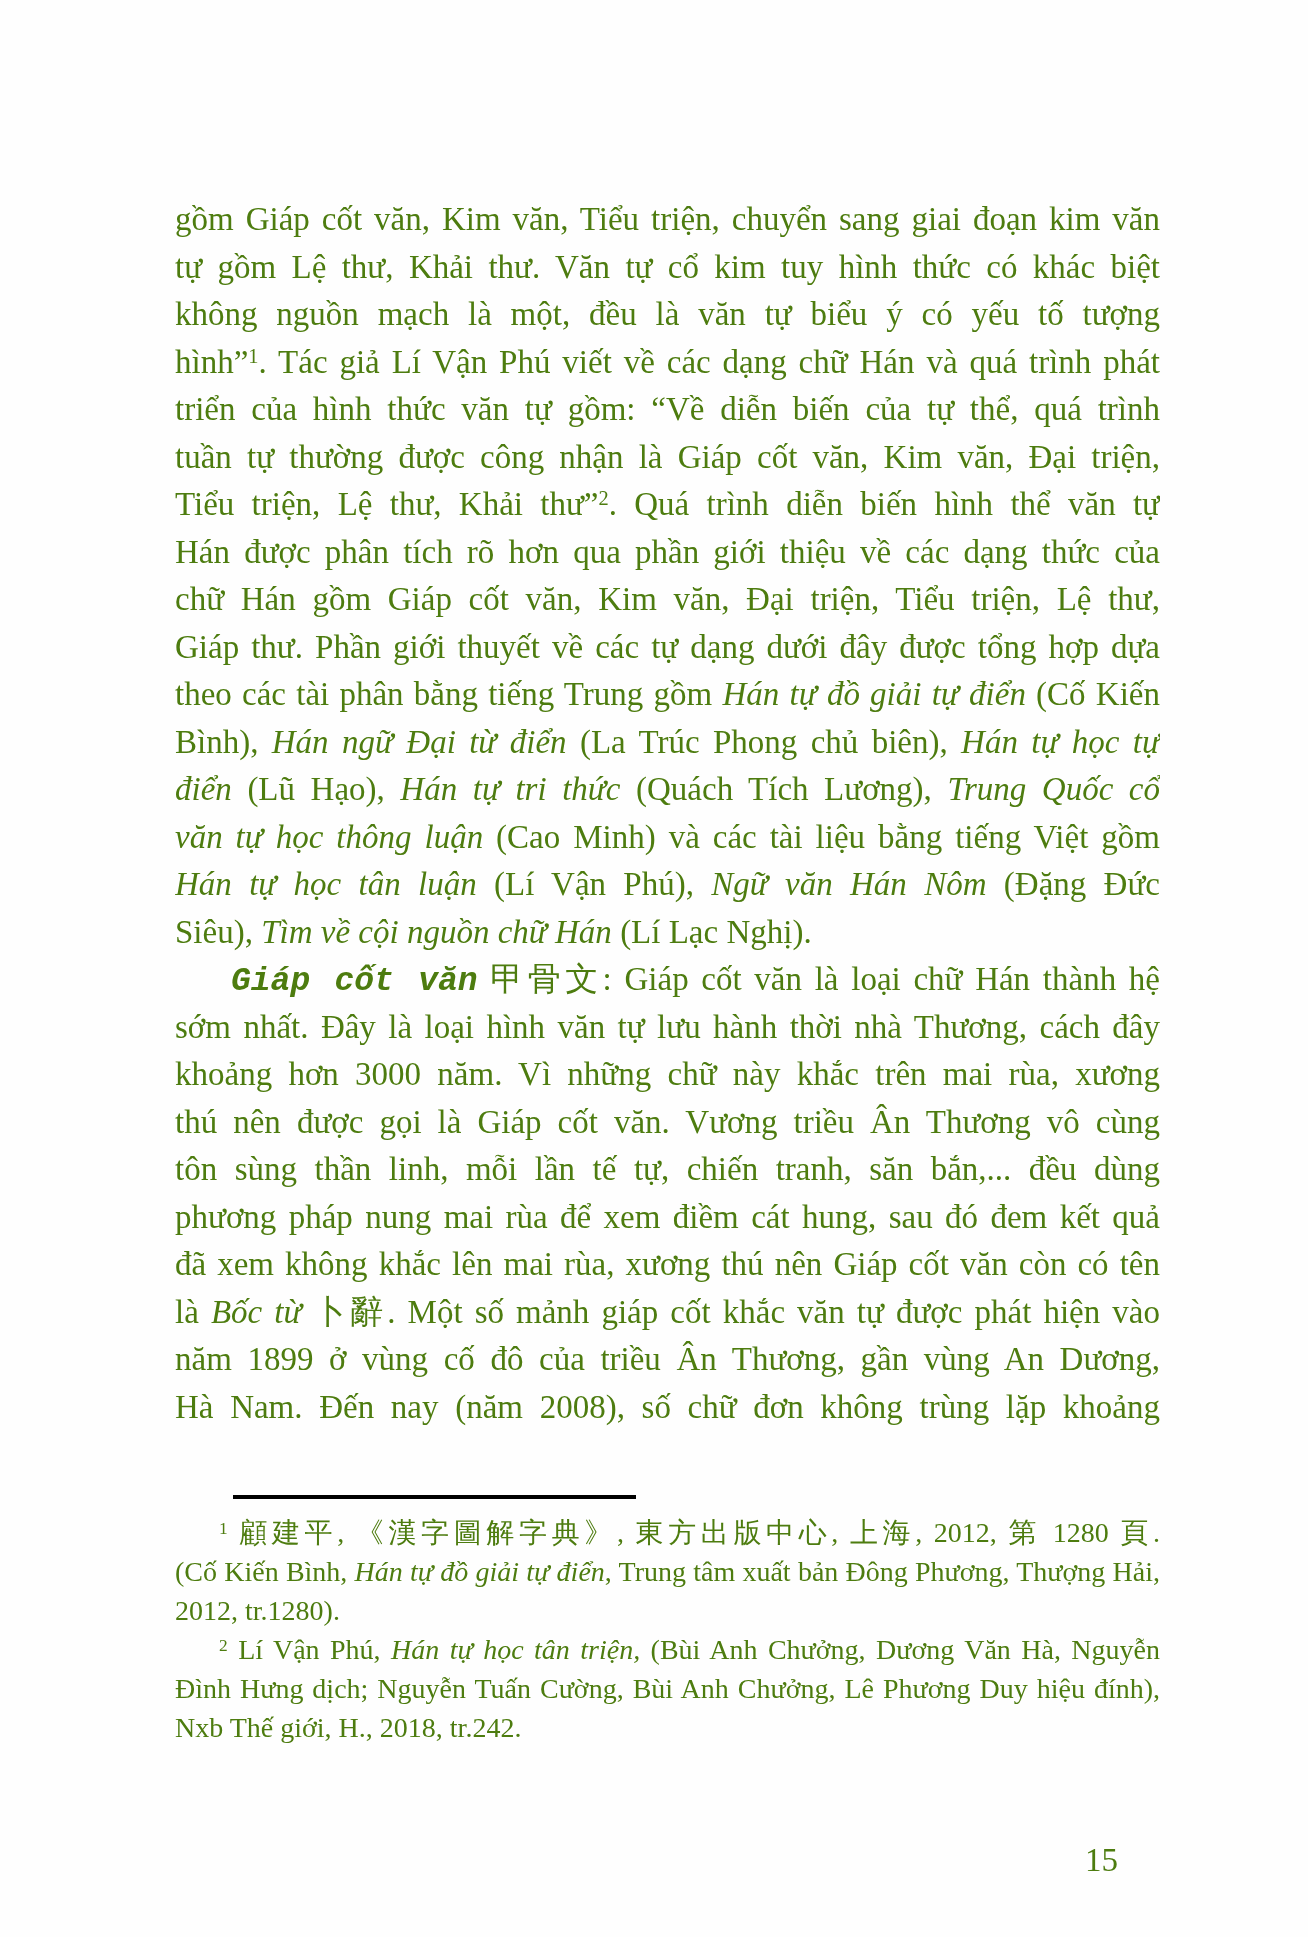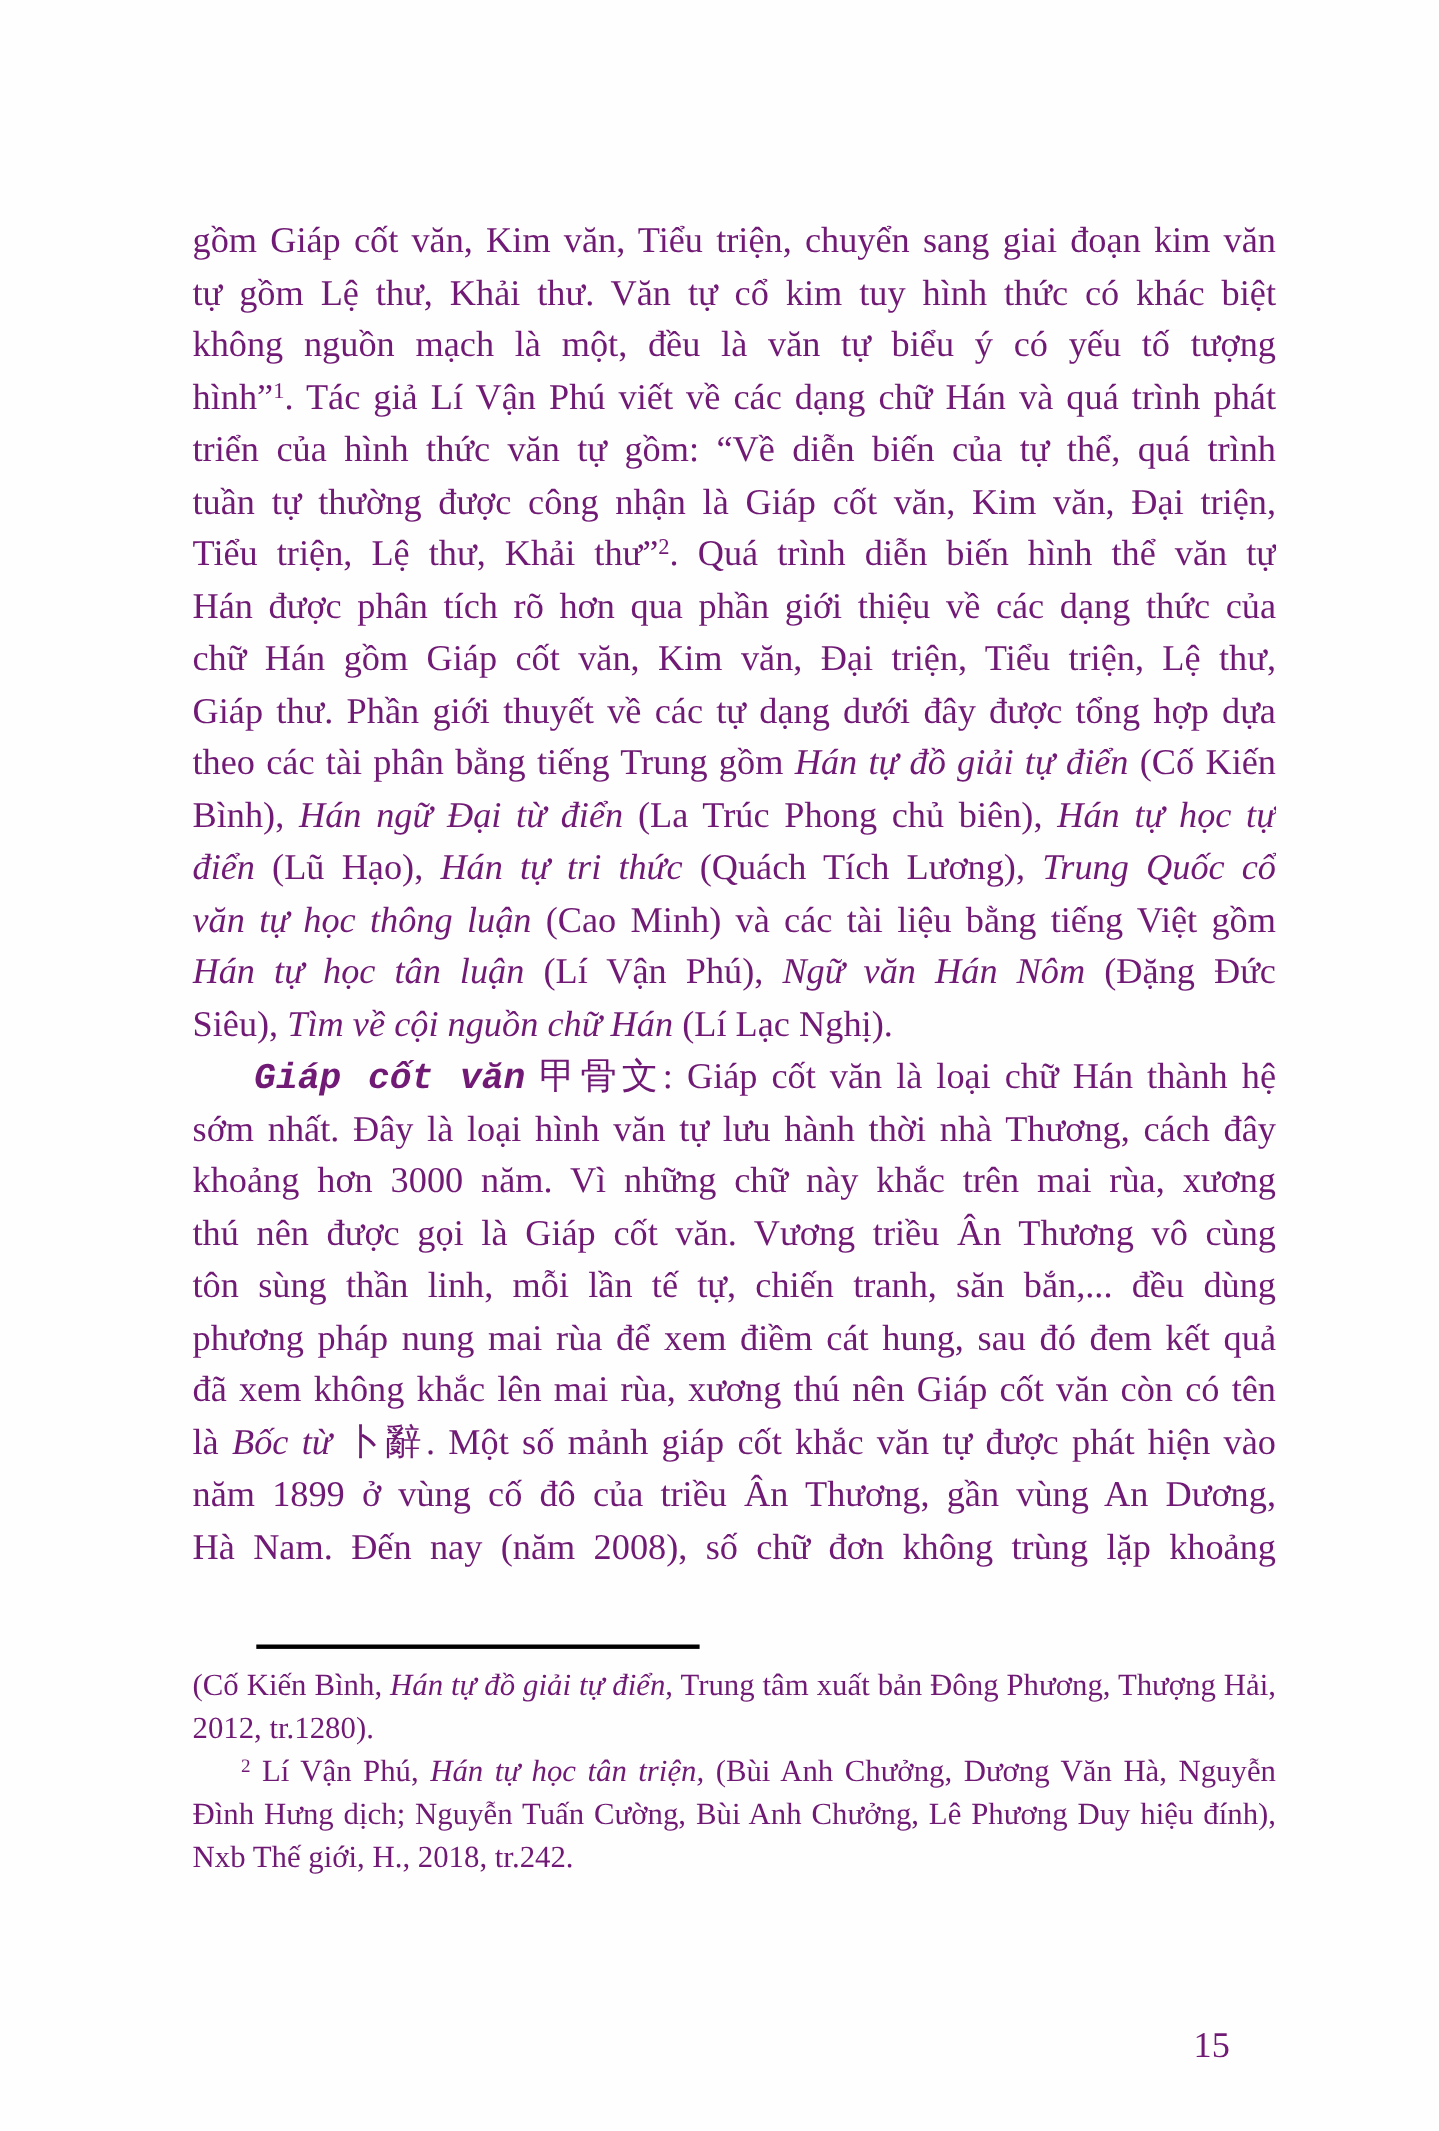--- a/index.html
+++ b/index.html
@@ -13,7 +13,7 @@
     height: 1937px;
     background: #fefefe;
     font-family: "Liberation Serif", "DejaVu Serif", serif;
-    color: #701a75;
+    color: #4d7c0f;
     overflow: hidden;
   }
   .body-text {

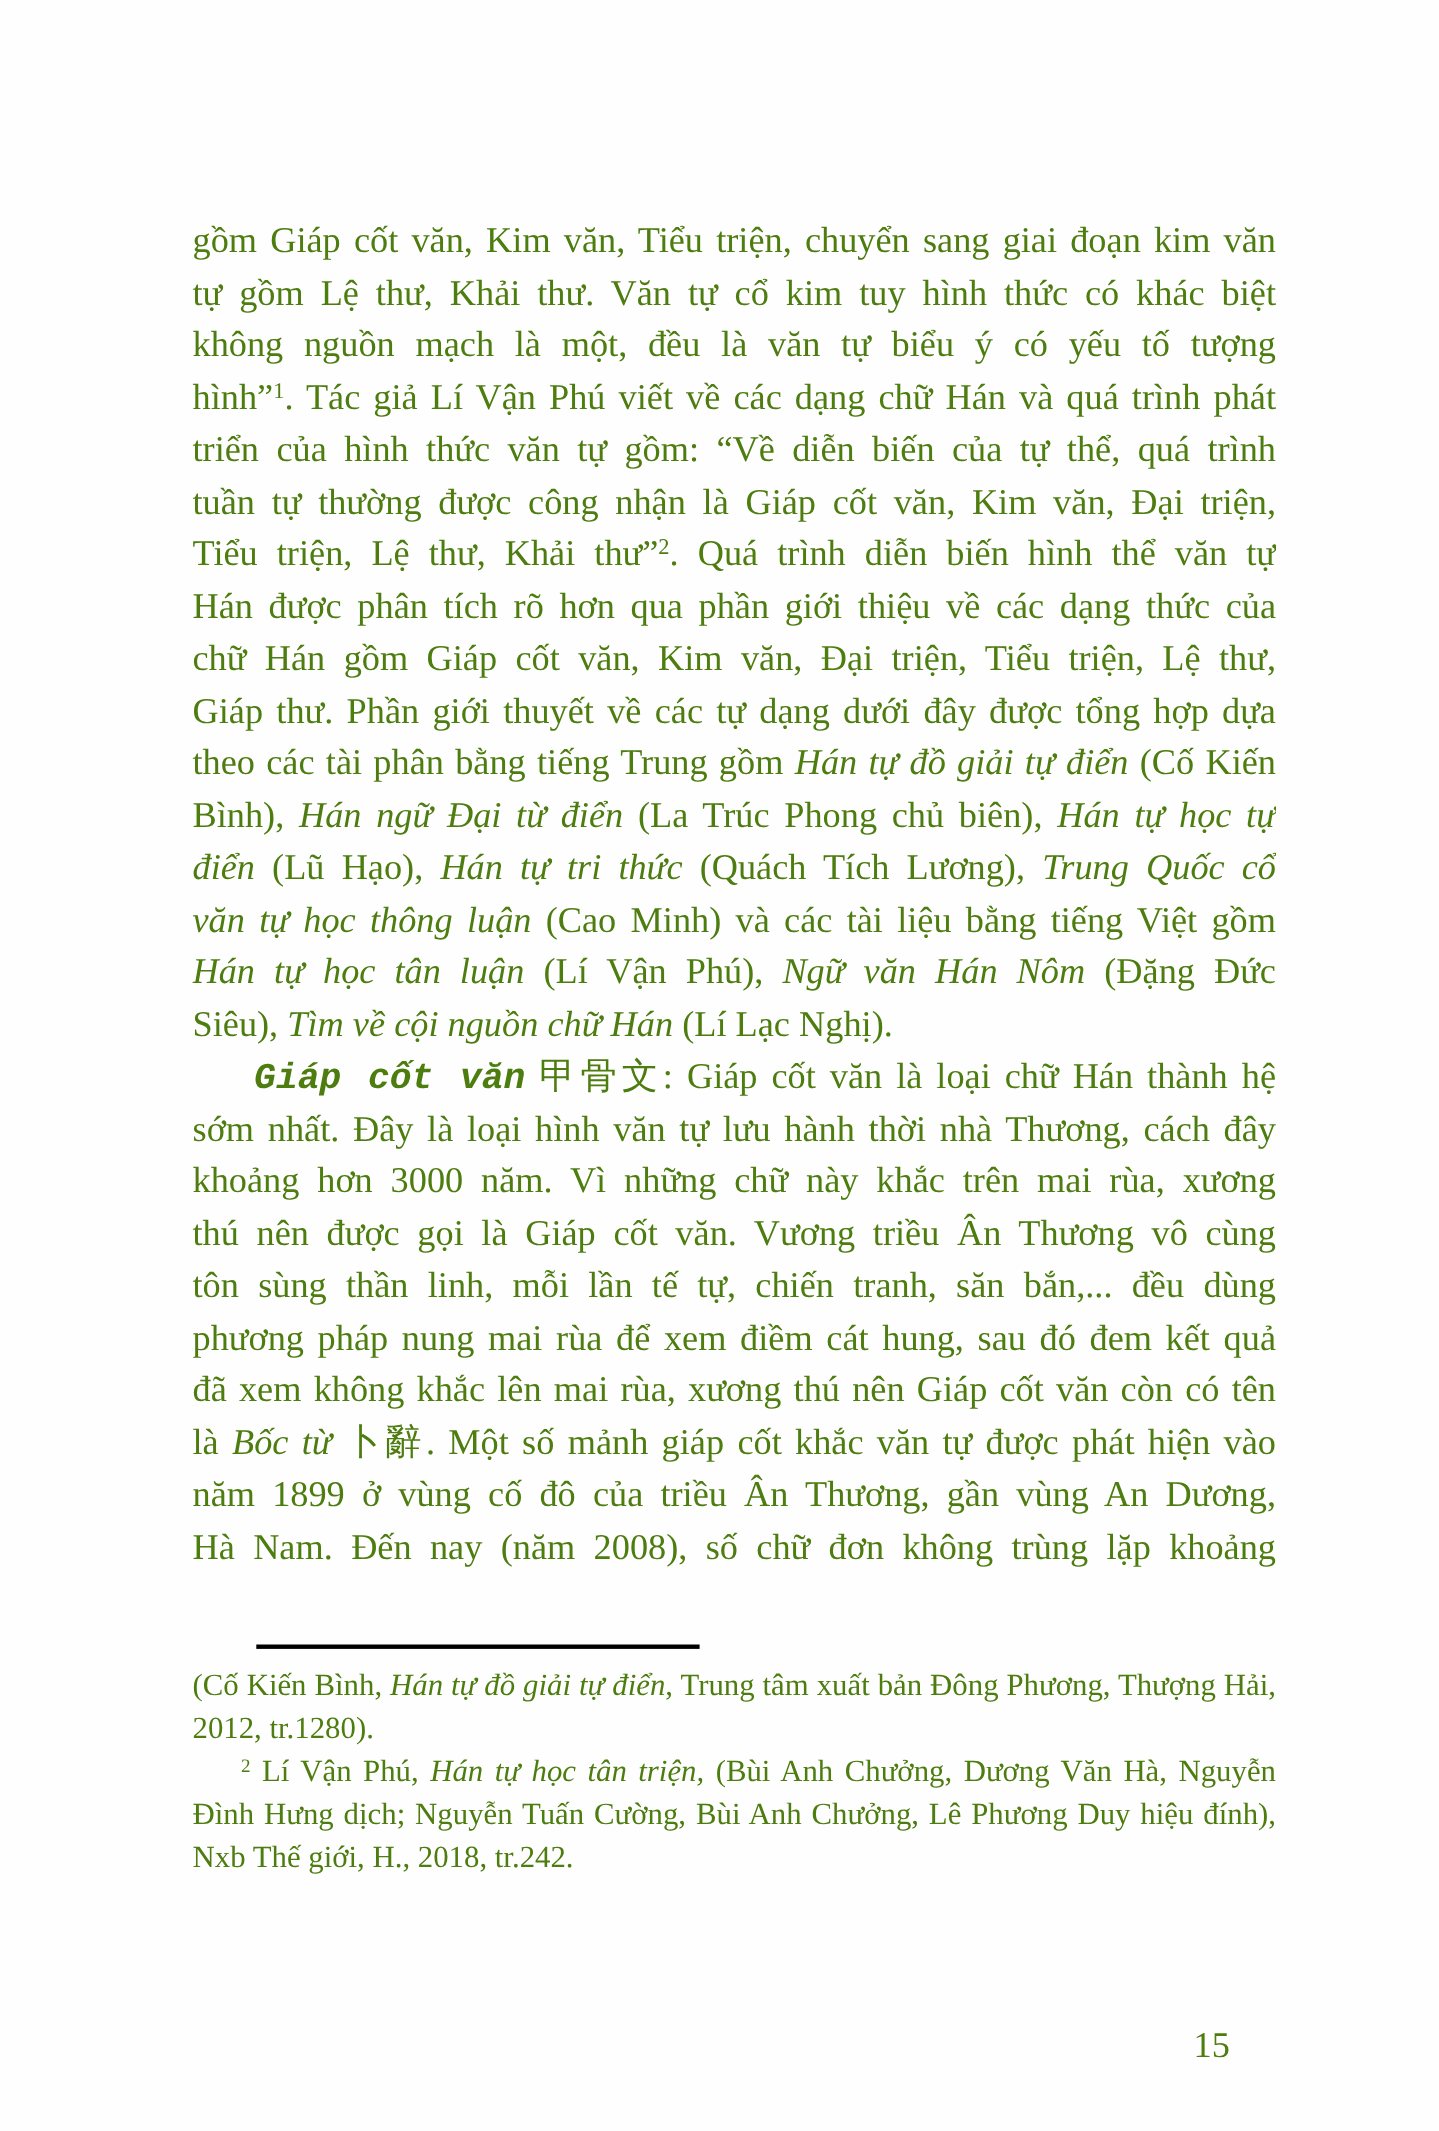--- a/index.html
+++ b/index.html
@@ -119,6 +119,7 @@
   <div class="footnote-rule"></div>
   <div class="footnotes" id="footnotes">
       <div>
+        <div class="line indent"><span class="s-superscript">1</span><span class="s-normal"> 顧建平, 《漢字圖解字典》, 東方出版中心, 上海, 2012, 第 1280 頁.</span></div>
         <div class="line"><span class="s-normal">(Cố Kiến Bình, </span><span class="s-italic">Hán tự đồ giải tự điển</span><span class="s-normal">, Trung tâm xuất bản Đông Phương, Thượng Hải,</span></div>
         <div class="line last"><span class="s-normal">2012, tr.1280).</span></div>
       </div>

